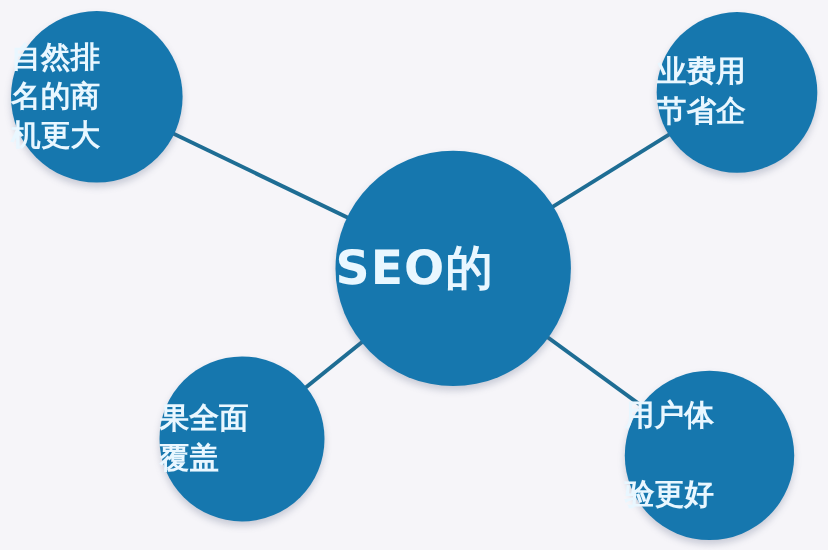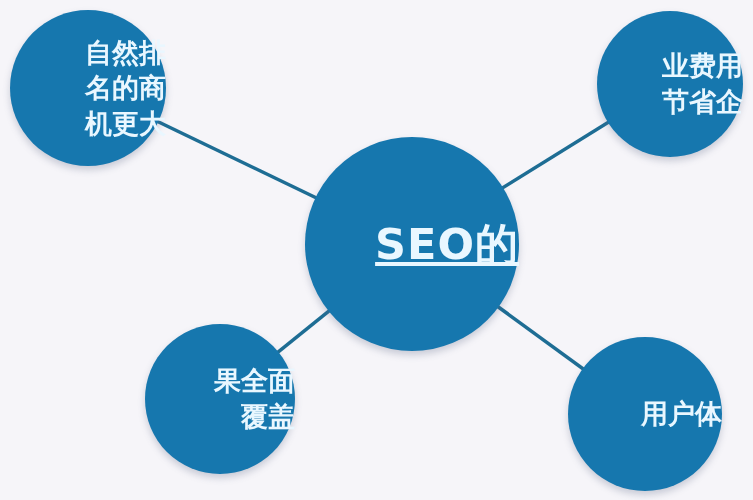--- a/index.html
+++ b/index.html
@@ -31,7 +31,7 @@
     color: var(--text, #e9f7ff);
     display: flex;
     flex-direction: column;
-    align-items: flex-end;
+    align-items: flex-start;
     justify-content: center;
     text-align: center;
     font-weight: bold;

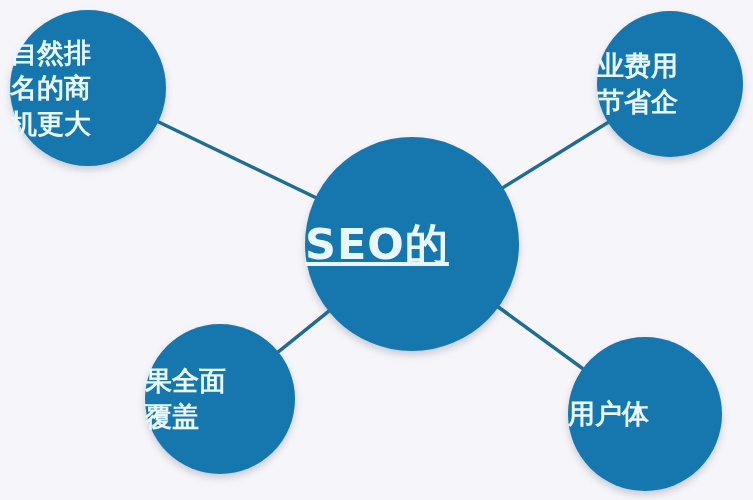--- a/index.html
+++ b/index.html
@@ -44,7 +44,6 @@
     font-size: 43px;
     line-height: 1.18;
     letter-spacing: 1px;
-    text-decoration: underline;
   }
   .node-sat {
     font-size: 27px;

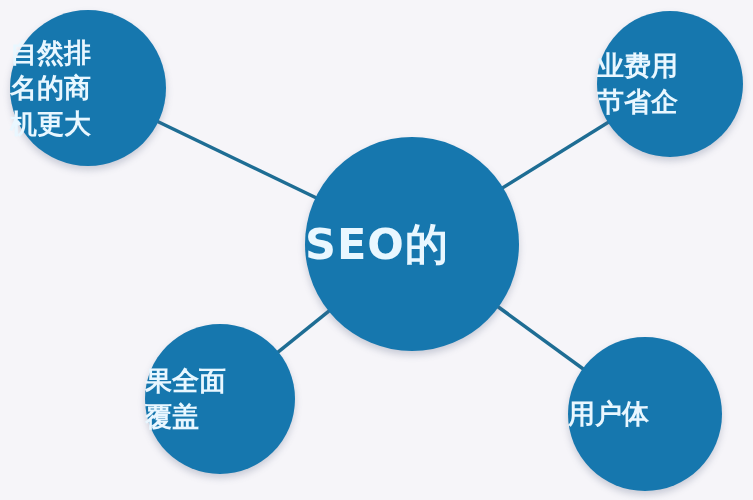--- a/index.html
+++ b/index.html
@@ -88,6 +88,7 @@
 
   <div class="node node-sat node-br">
     <span>用户体</span>
+    <span>验更好</span>
   </div>
 
 </div>

